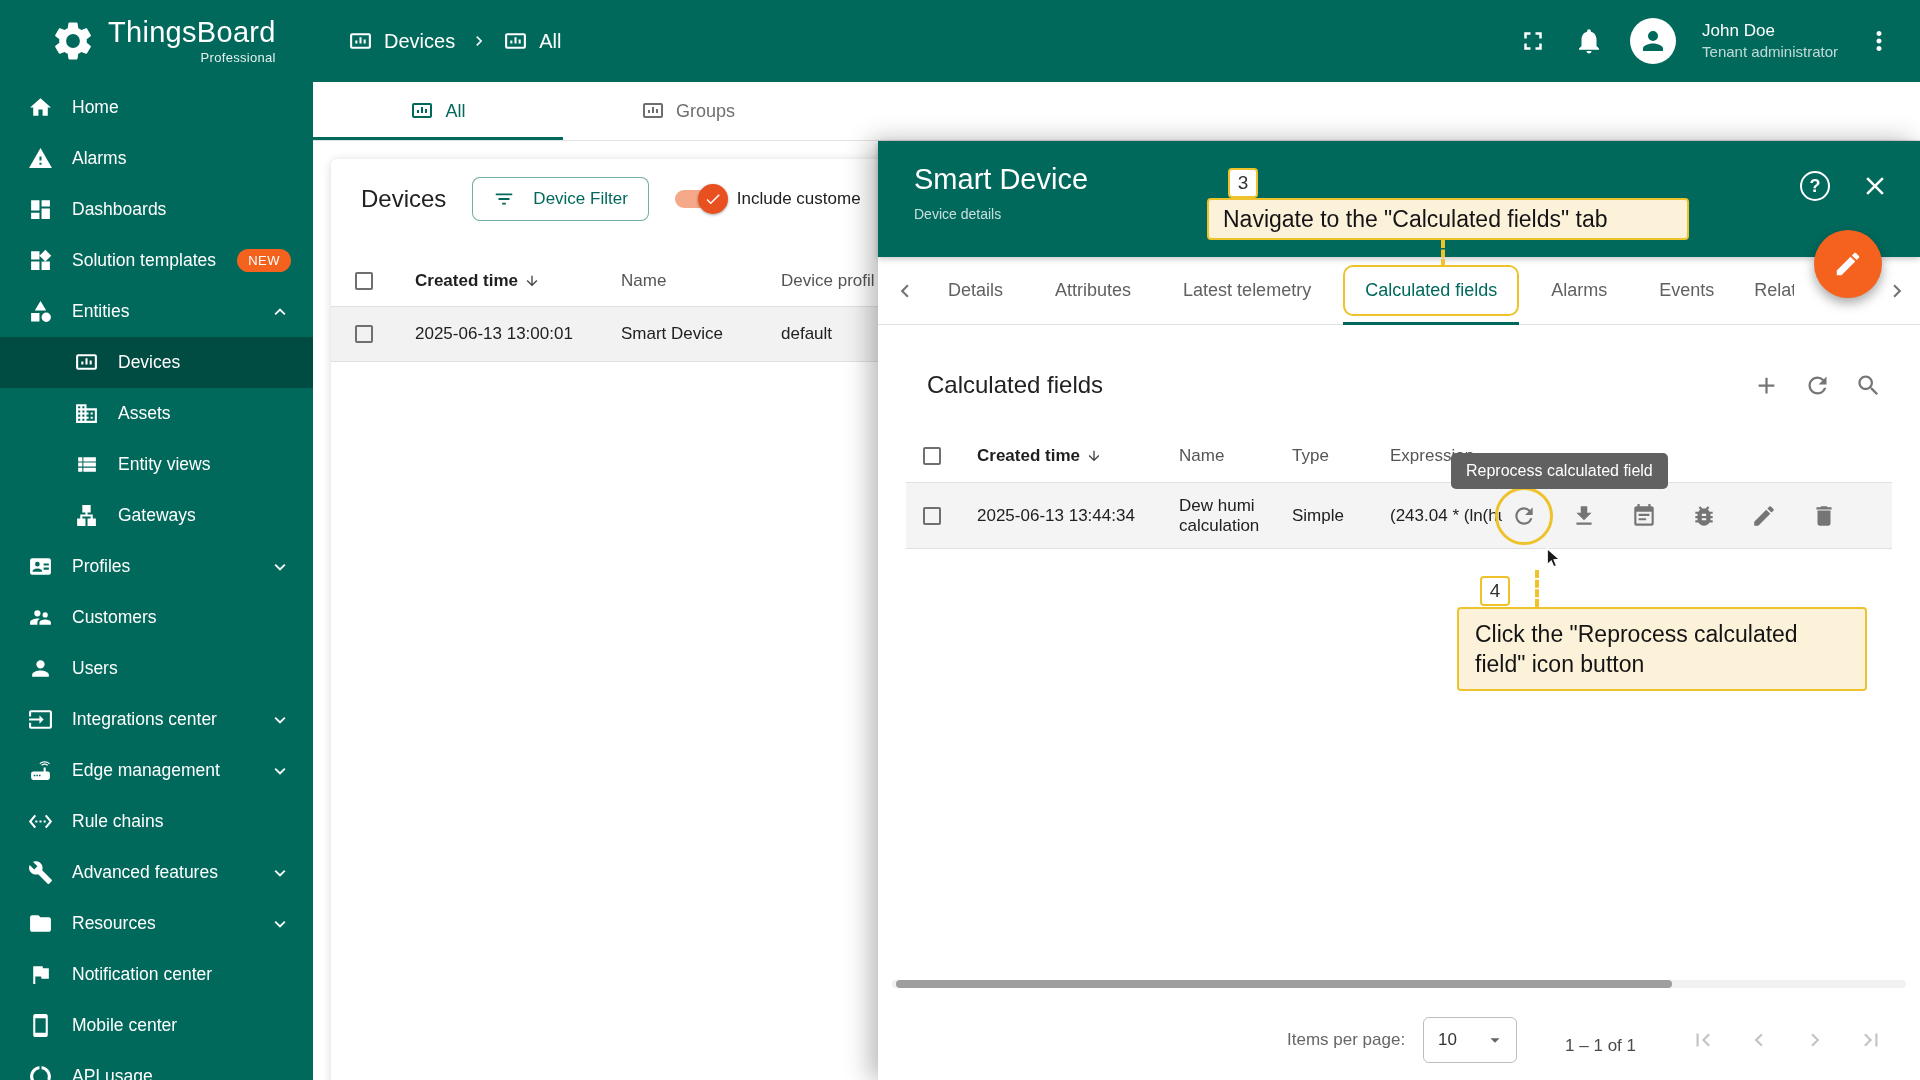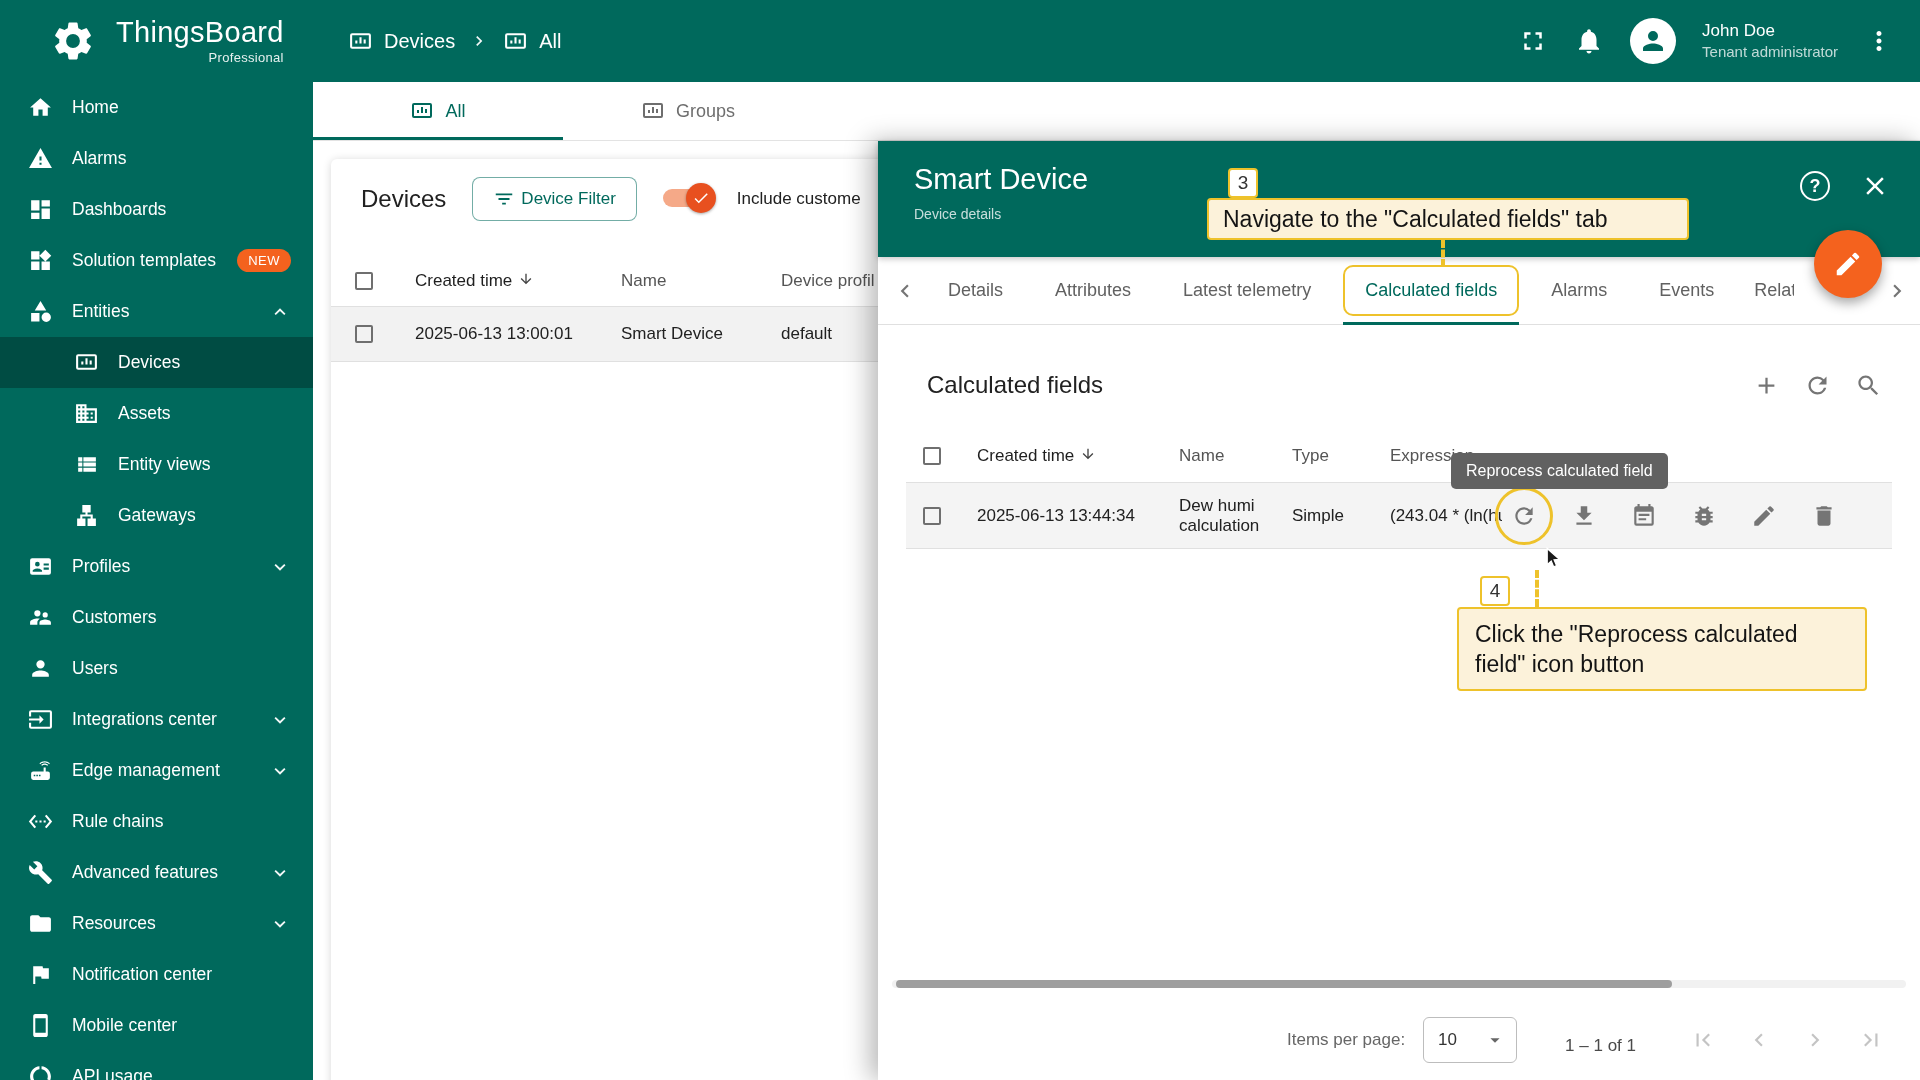--- a/index.html
+++ b/index.html
@@ -15,7 +15,7 @@
 
   
   .topbar{position:absolute;inset:0 0 auto 0;height:82px;background:var(--teal);display:flex;align-items:center;color:#fff;z-index:30}
-  .logo{display:flex;align-items:center;gap:20px;padding-left:50px;width:300px;cursor:pointer}
+  .logo{display:flex;align-items:center;gap:12px;padding-left:50px;width:300px;cursor:pointer}
   .logo .ic{width:46px;height:46px}
   .logo-name{font-size:29px;font-weight:500;letter-spacing:.3px;line-height:1}
   .logo-ed{font-size:13px;opacity:.9;text-align:right;margin-top:3px;letter-spacing:.3px}

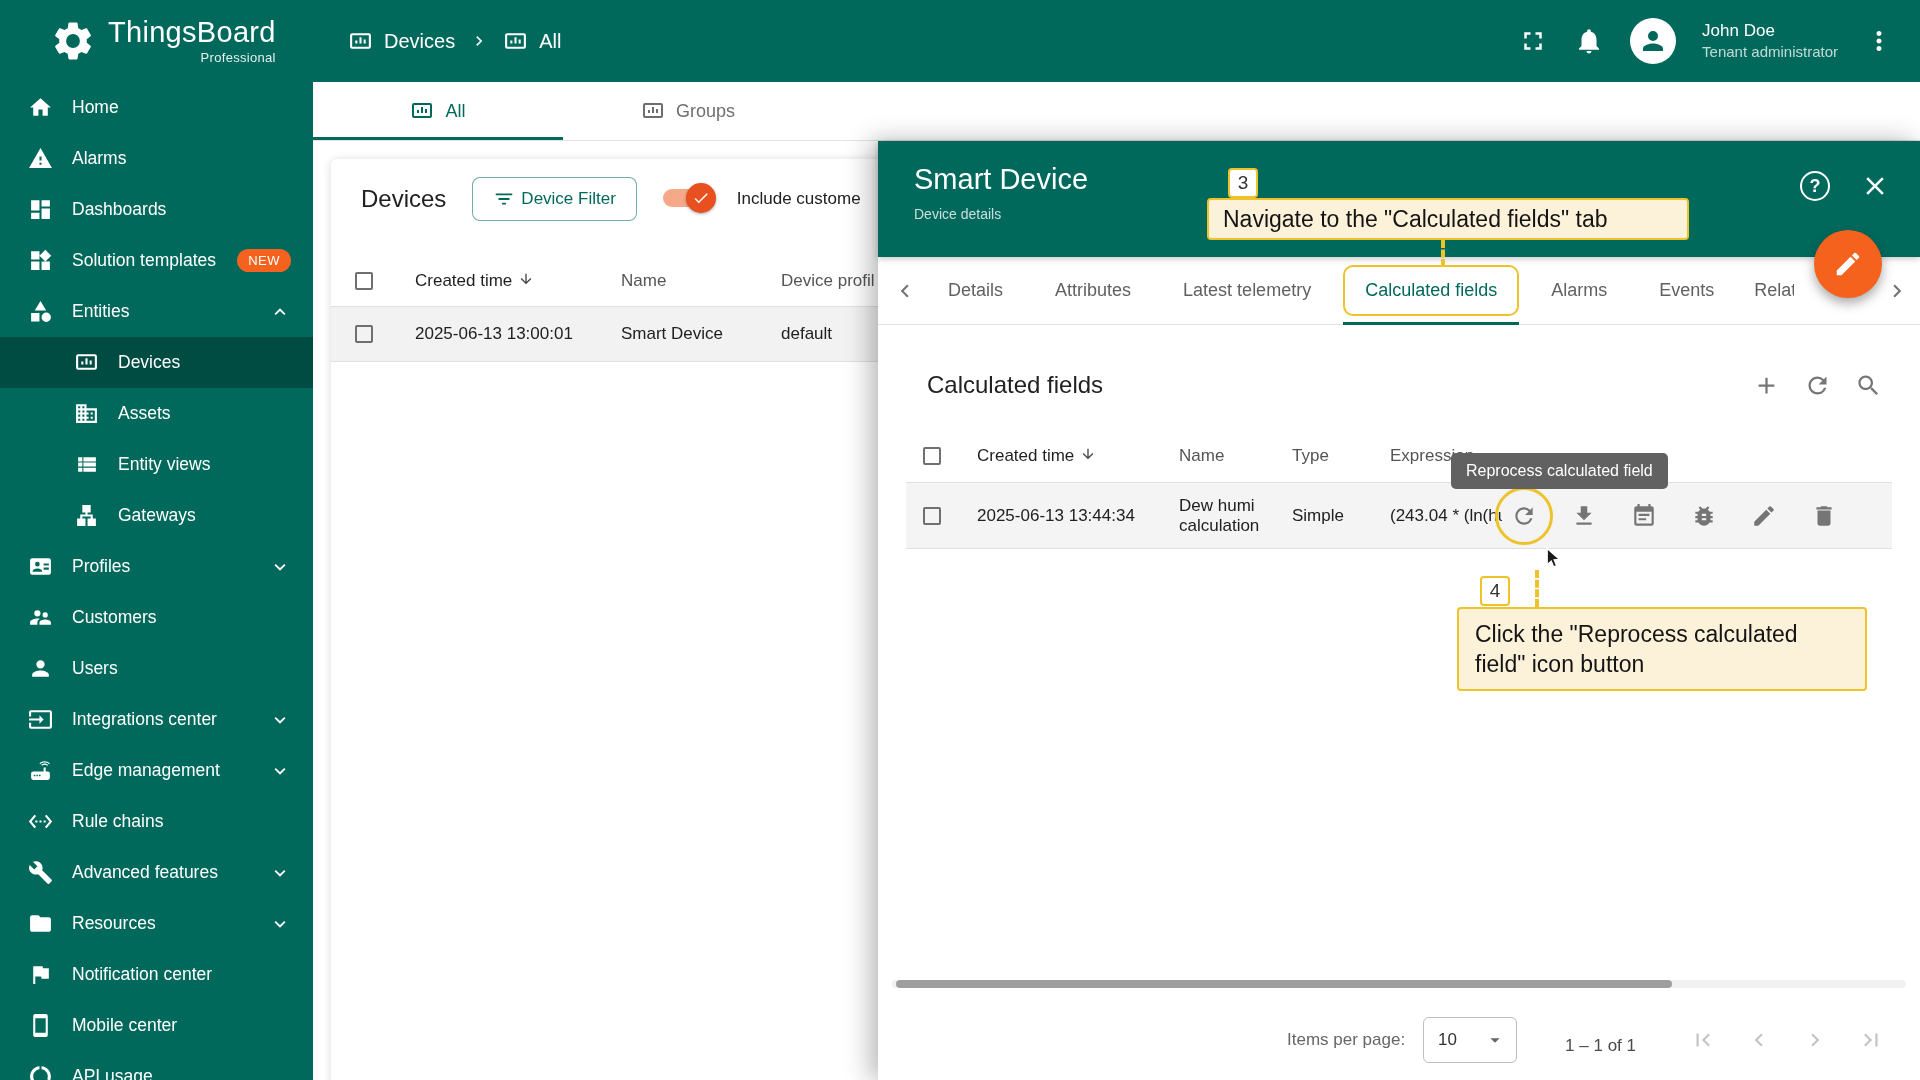--- a/index.html
+++ b/index.html
@@ -53,7 +53,7 @@
   .card{position:absolute;left:18px;top:77px;width:1580px;height:949px;background:#fff;border-radius:6px;box-shadow:0 1px 8px rgba(0,0,0,.16)}
   .card-head{display:flex;align-items:center;gap:26px;padding:18px 0 14px 30px}
   .card-title{font-size:24px;font-weight:500}
-  .btn-filter{display:flex;align-items:center;gap:6px;height:44px;padding:0 20px;border:1px solid rgba(0,105,92,.55);border-radius:8px;color:var(--teal);font-size:17px;font-weight:500;background:#fff;cursor:pointer}
+  .btn-filter{display:flex;align-items:center;gap:18px;height:44px;padding:0 20px;border:1px solid rgba(0,105,92,.55);border-radius:8px;color:var(--teal);font-size:17px;font-weight:500;background:#fff;cursor:pointer}
   .btn-filter .ic{width:22px;height:22px}
   .toggle-wrap{display:flex;align-items:flex-start;gap:24px;font-size:17px}
   .toggle{position:relative;width:50px;height:18px;border-radius:9px;background:#f5a988;cursor:pointer;flex:none}

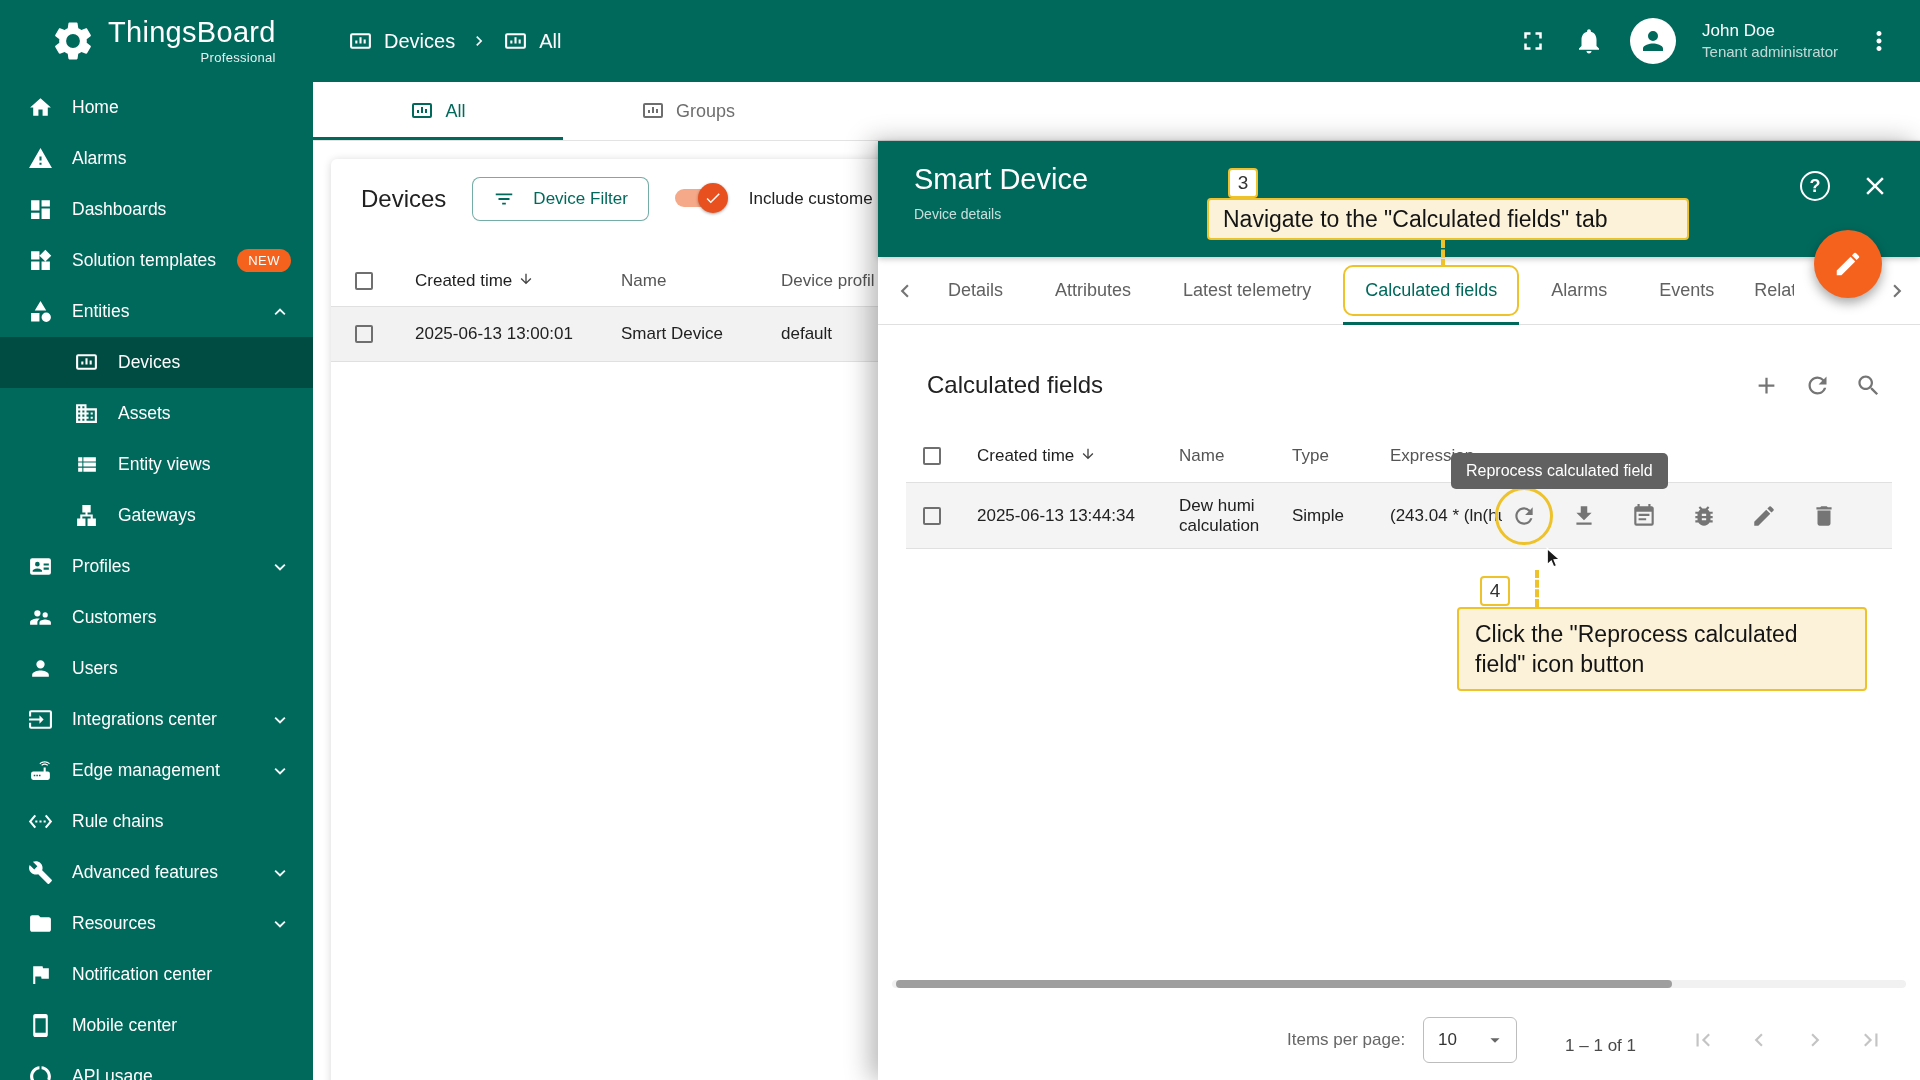--- a/index.html
+++ b/index.html
@@ -55,7 +55,7 @@
   .card-title{font-size:24px;font-weight:500}
   .btn-filter{display:flex;align-items:center;gap:18px;height:44px;padding:0 20px;border:1px solid rgba(0,105,92,.55);border-radius:8px;color:var(--teal);font-size:17px;font-weight:500;background:#fff;cursor:pointer}
   .btn-filter .ic{width:22px;height:22px}
-  .toggle-wrap{display:flex;align-items:flex-start;gap:24px;font-size:17px}
+  .toggle-wrap{display:flex;align-items:center;gap:12px;font-size:17px}
   .toggle{position:relative;width:50px;height:18px;border-radius:9px;background:#f5a988;cursor:pointer;flex:none}
   .knob{position:absolute;right:-3px;top:-6px;width:30px;height:30px;border-radius:50%;background:#e8501f;display:flex;align-items:center;justify-content:center;box-shadow:0 1px 3px rgba(0,0,0,.35);color:#fff}
   .knob .ic{width:18px;height:18px}

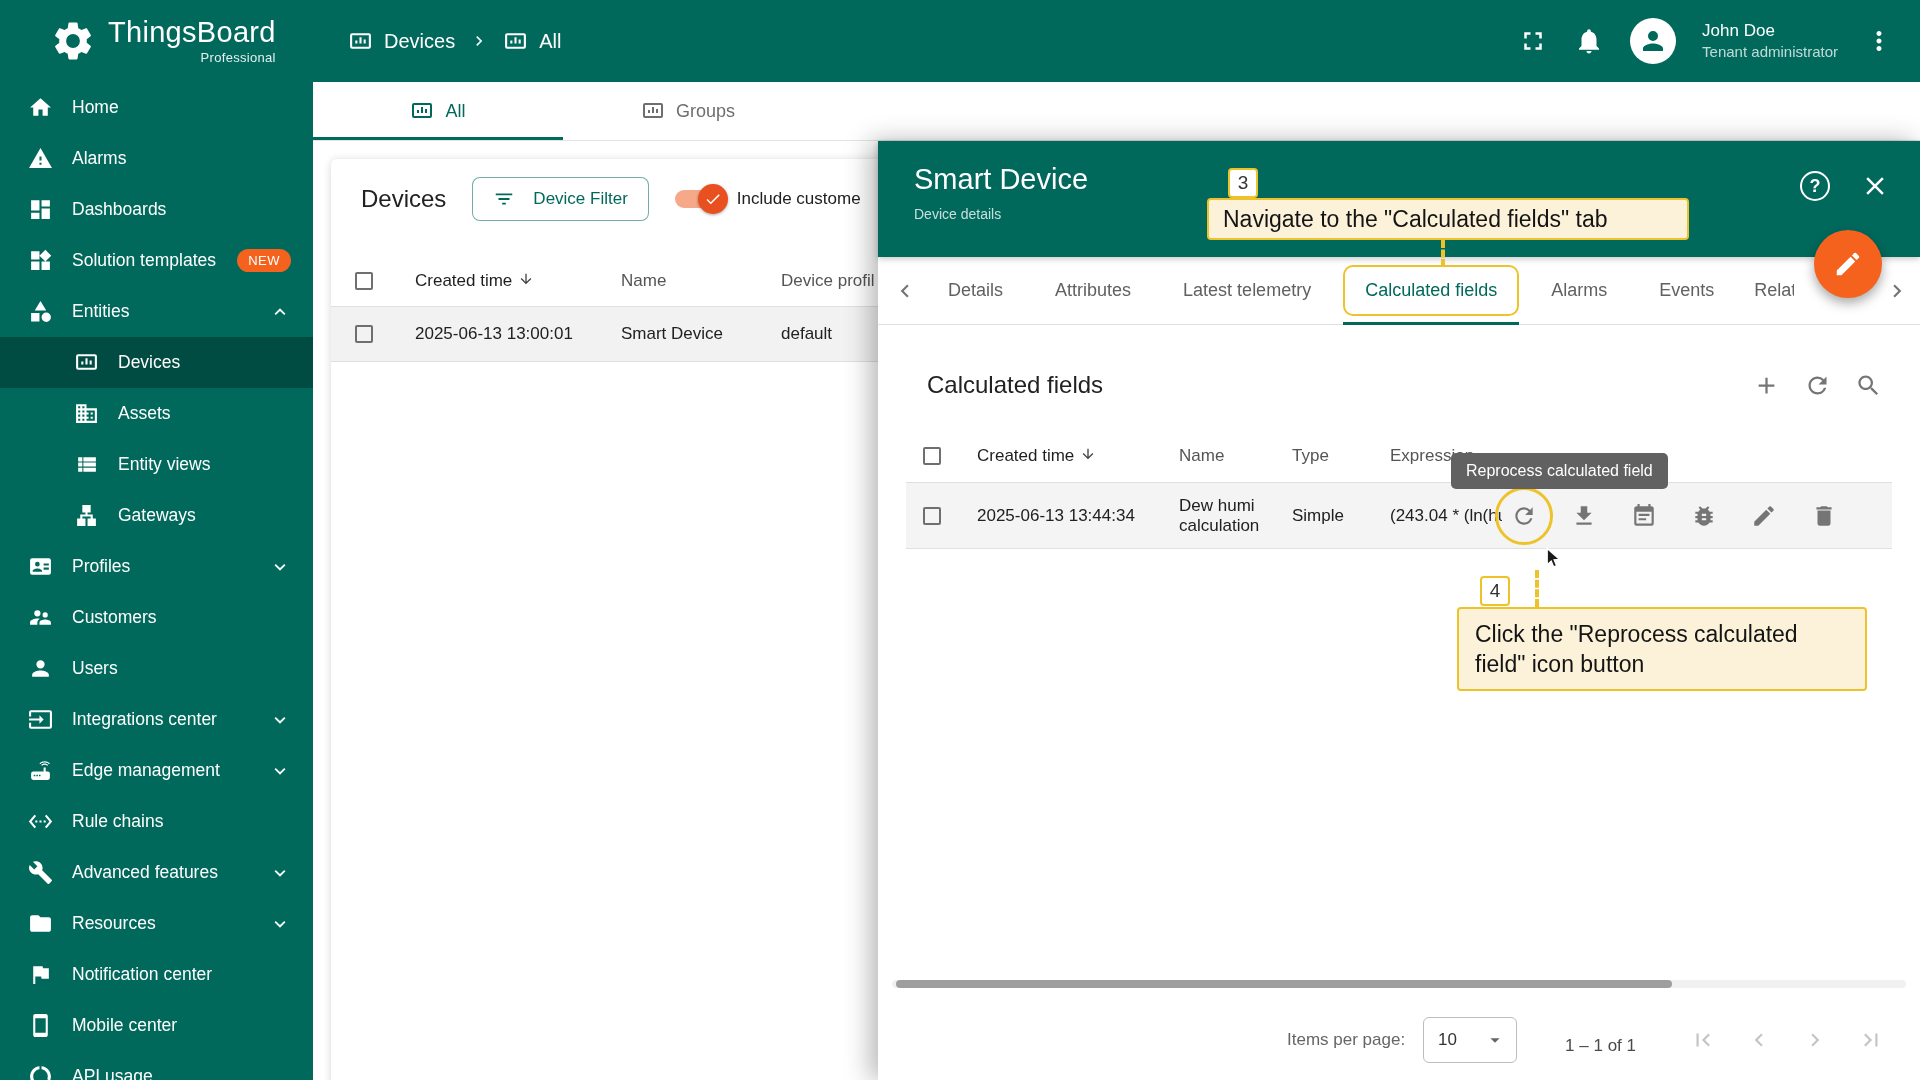--- a/index.html
+++ b/index.html
@@ -61,7 +61,7 @@
   .knob .ic{width:18px;height:18px}
   .grid4{display:grid;grid-template-columns:60px 206px 160px 1fr;align-items:center;padding-left:24px}
   .t-head{height:52px;margin-top:20px;border-bottom:1px solid var(--line);font-size:17px;font-weight:500;color:#555}
-  .sorted{display:flex;gap:6px;color:#1f1f1f;font-weight:400}
+  .sorted{display:flex;align-items:center;gap:6px;color:#1f1f1f;font-weight:700}
   .sorted .ic{width:16px;height:16px;color:#444}
   .t-row{height:55px;background:#f2f2f2;border-bottom:1px solid var(--line);font-size:17px}
   .cb{width:18px;height:18px;border:2px solid #6f6f6f;border-radius:2px;background:transparent;cursor:pointer}

